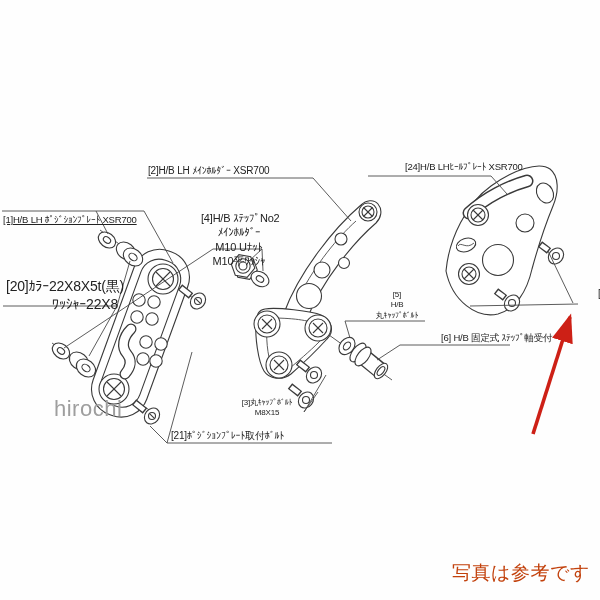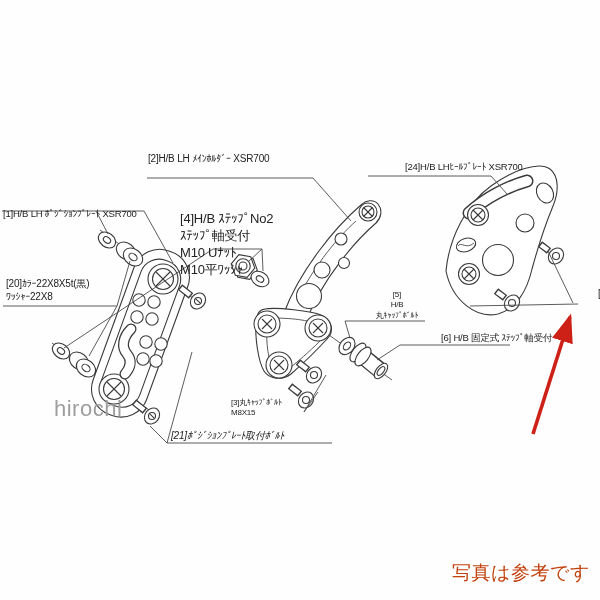--- a/index.html
+++ b/index.html
@@ -17,7 +17,7 @@
     letter-spacing:-0.2px; line-height:1.3;
   }
   .l1  { left:3px;   top:208px; font-size:9.5px; }
-  .l2  { left:148px; top:152px; font-size:10px; }
+  .l2  { left:148px; top:164px; font-size:10px; }
   .l24 { left:369px; top:161px; font-size:9.5px;padding-left:36px; }
   .l4  { left:180px; top:211px; width:76px;  font-size:13px; }
   .l20 { left:6px;   top:277px; width:112px; font-size:10px; text-align:left; }

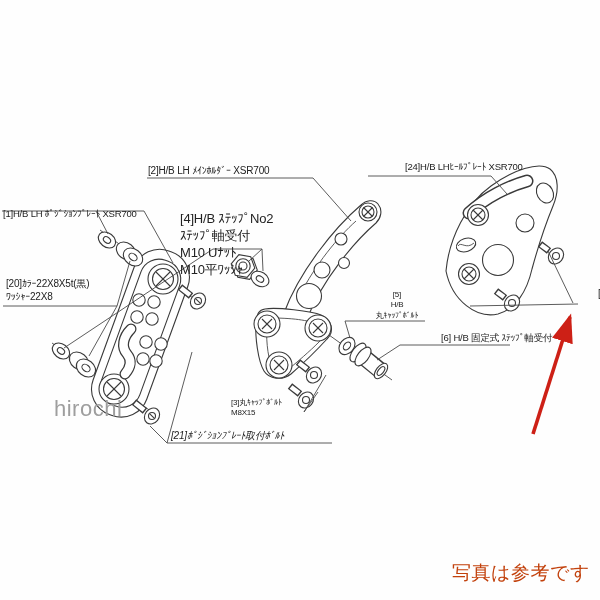--- a/index.html
+++ b/index.html
@@ -16,7 +16,7 @@
     font-family:"Liberation Sans","DejaVu Sans",sans-serif;
     letter-spacing:-0.2px; line-height:1.3;
   }
-  .l1  { left:3px;   top:208px; font-size:9.5px; }
+  .l1  { left:3px;   top:214px; font-size:9.5px;text-decoration:underline; }
   .l2  { left:148px; top:164px; font-size:10px; }
   .l24 { left:369px; top:161px; font-size:9.5px;padding-left:36px; }
   .l4  { left:180px; top:211px; width:76px;  font-size:13px; }

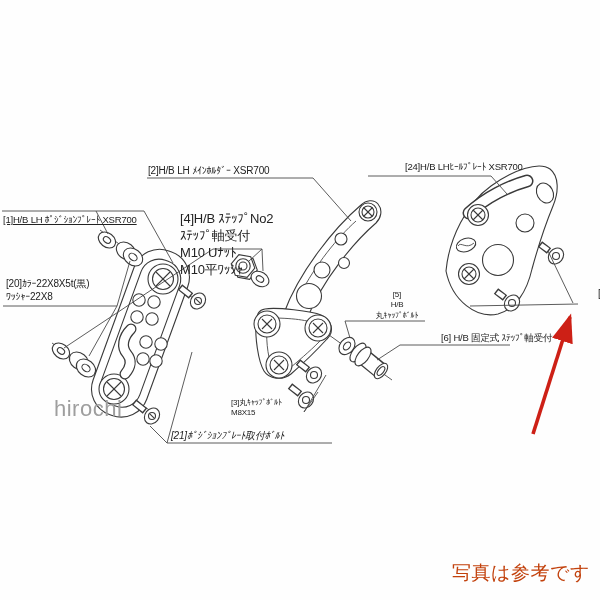--- a/index.html
+++ b/index.html
@@ -19,7 +19,7 @@
   .l1  { left:3px;   top:214px; font-size:9.5px;text-decoration:underline; }
   .l2  { left:148px; top:164px; font-size:10px; }
   .l24 { left:369px; top:161px; font-size:9.5px;padding-left:36px; }
-  .l4  { left:180px; top:211px; width:76px;  font-size:13px; }
+  .l4  { left:201px; top:211px; width:76px;  font-size:11px; text-align:center; }
   .l20 { left:6px;   top:277px; width:112px; font-size:10px; text-align:left; }
   .l5  { left:366px; top:290px; width:62px;  font-size:8px;   text-align:center; }
   .l6  { left:401px; top:332px; font-size:9.5px;margin-left:40px; }

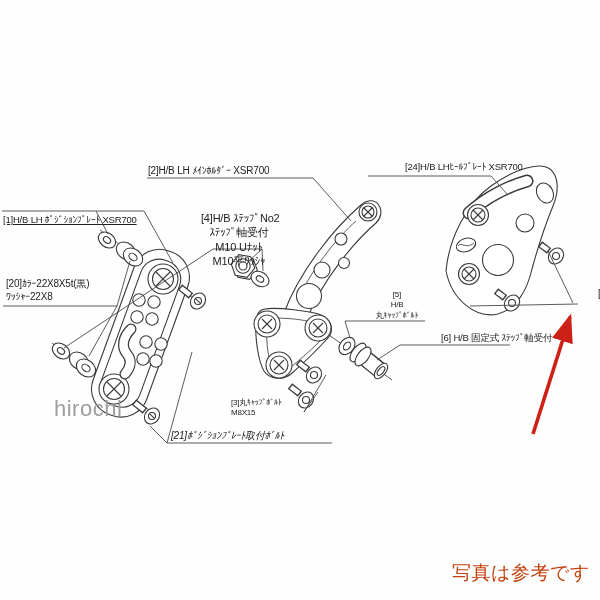--- a/index.html
+++ b/index.html
@@ -244,7 +244,7 @@
 
   <div class="lbl l4">
     <span>[4]H/B ｽﾃｯﾌﾟNo2</span>
-    <span>ｽﾃｯﾌﾟ軸受付</span>
+    <span>ﾒｲﾝﾎﾙﾀﾞｰ</span>
     <span>M10 Uﾅｯﾄ</span>
     <span>M10平ﾜｯｼｬ</span>
   </div>

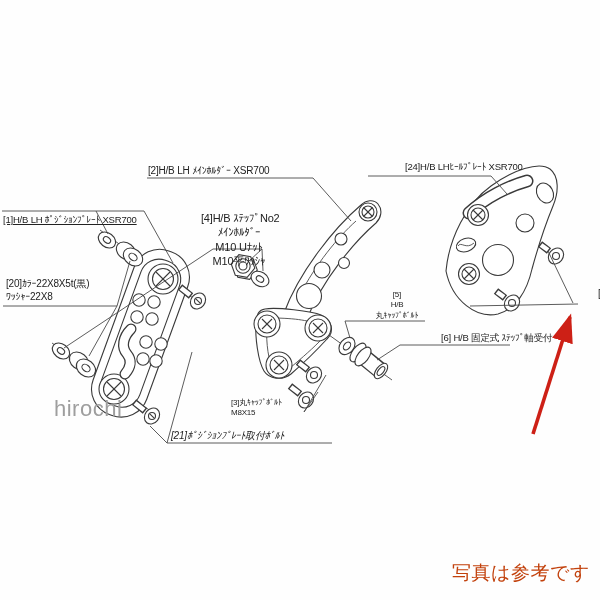--- a/index.html
+++ b/index.html
@@ -20,7 +20,7 @@
   .l2  { left:148px; top:164px; font-size:10px; }
   .l24 { left:369px; top:161px; font-size:9.5px;padding-left:36px; }
   .l4  { left:201px; top:211px; width:76px;  font-size:11px; text-align:center; }
-  .l20 { left:6px;   top:277px; width:112px; font-size:10px; text-align:left; }
+  .l20 { left:6px;   top:277px; width:112px; font-size:14px; text-align:right; }
   .l5  { left:366px; top:290px; width:62px;  font-size:8px;   text-align:center; }
   .l6  { left:401px; top:332px; font-size:9.5px;margin-left:40px; }
   .l3  { left:231px; top:398px; width:72px;  font-size:8px;   text-align:left; }

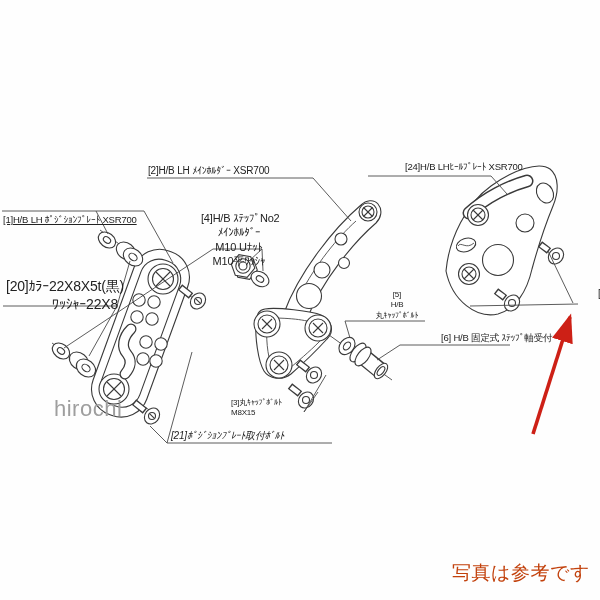--- a/index.html
+++ b/index.html
@@ -23,7 +23,7 @@
   .l20 { left:6px;   top:277px; width:112px; font-size:14px; text-align:right; }
   .l5  { left:366px; top:290px; width:62px;  font-size:8px;   text-align:center; }
   .l6  { left:401px; top:332px; font-size:9.5px;margin-left:40px; }
-  .l3  { left:231px; top:398px; width:72px;  font-size:8px;   text-align:left; }
+  .l3  { left:231px; top:398px; width:72px;  font-size:8px;   text-align:center; }
   .l21 { left:171px; top:429px; font-size:10px;font-style:italic; }
   .l23 { left:562px; top:287px; font-size:10px;padding-left:36px; }
   .watermark { left:54px; top:395px; font-size:22px; color:#9e9e9e; letter-spacing:0.5px; }

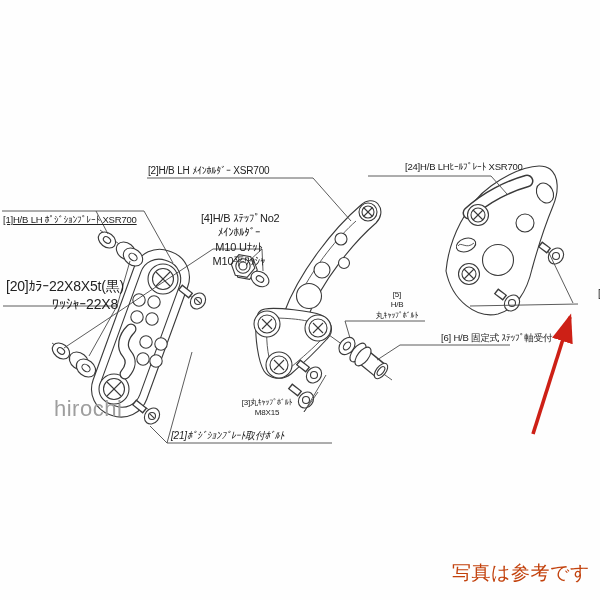--- a/index.html
+++ b/index.html
@@ -24,7 +24,7 @@
   .l5  { left:366px; top:290px; width:62px;  font-size:8px;   text-align:center; }
   .l6  { left:401px; top:332px; font-size:9.5px;margin-left:40px; }
   .l3  { left:231px; top:398px; width:72px;  font-size:8px;   text-align:center; }
-  .l21 { left:171px; top:429px; font-size:10px;font-style:italic; }
+  .l21 { left:171px; top:429px; font-size:10px; }
   .l23 { left:562px; top:287px; font-size:10px;padding-left:36px; }
   .watermark { left:54px; top:395px; font-size:22px; color:#9e9e9e; letter-spacing:0.5px; }
   .footer    { left:452px; top:561px; font-size:19px; color:#c2410c; letter-spacing:0.5px; }

